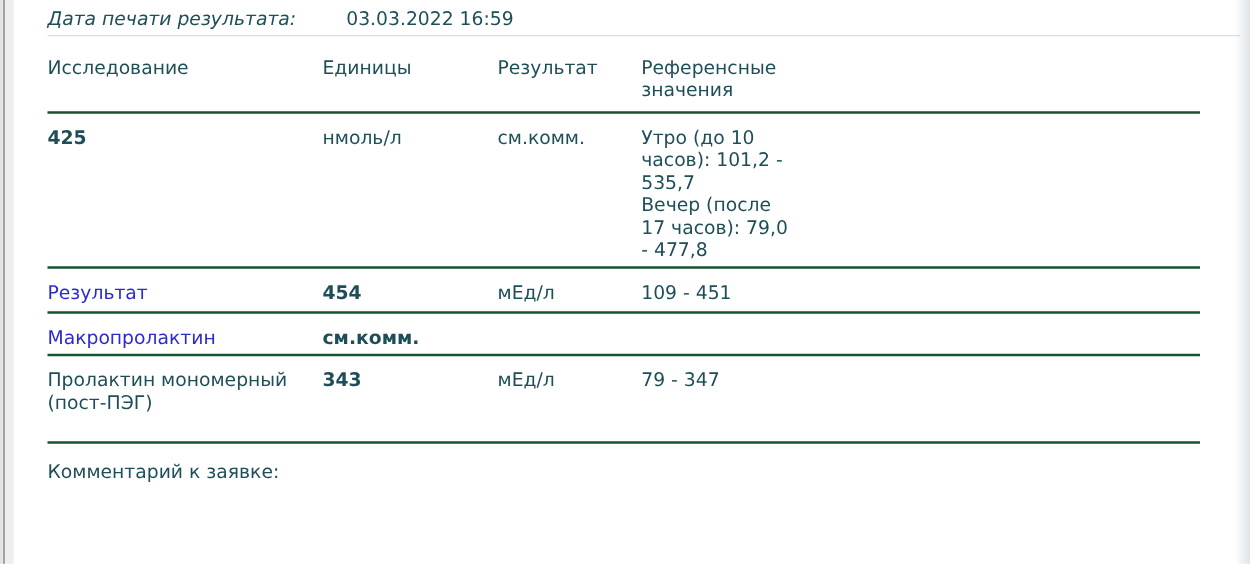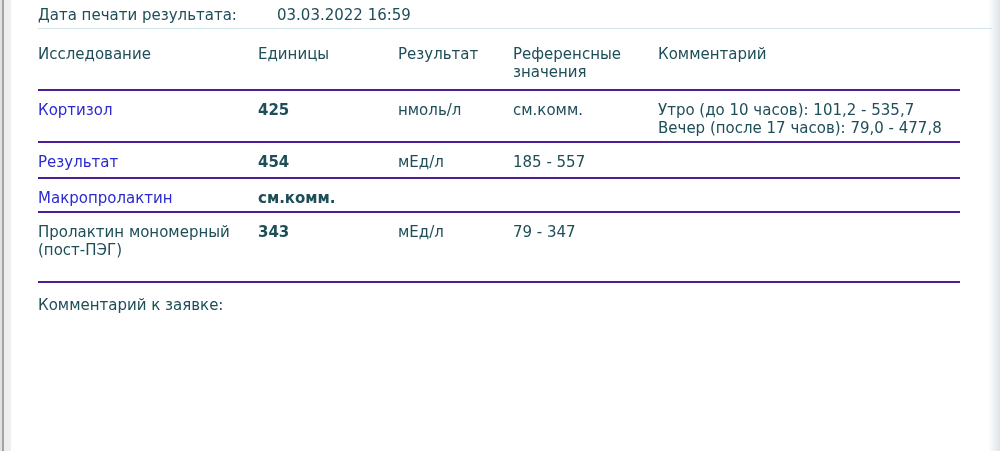--- a/index.html
+++ b/index.html
@@ -34,7 +34,7 @@
     padding: 6px 0 4px 0;
     border-bottom: 1px solid #cfe4e5;
   }
-  .date-label { width: 239px; }
+  .date-label { width: 239px; font-style: italic; }
 
   
   .lab-table { width: 922px; }

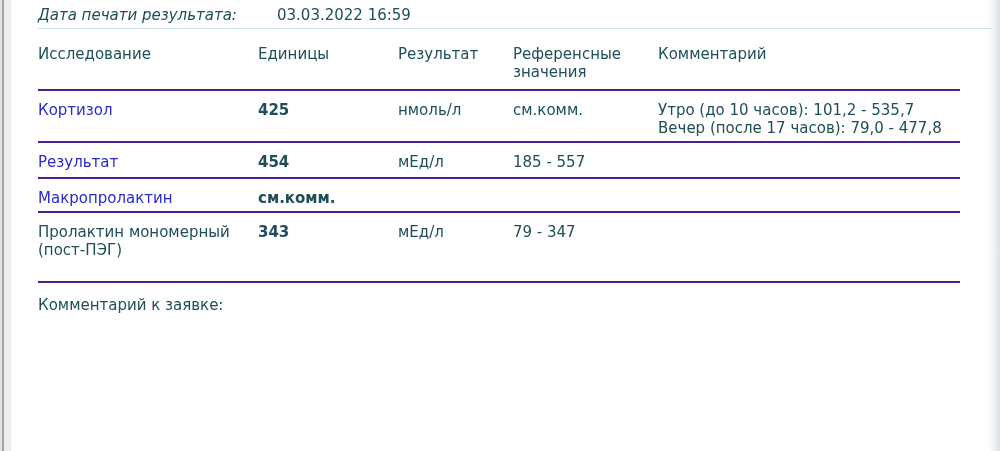--- a/index.html
+++ b/index.html
@@ -41,7 +41,7 @@
   .t-row {
     display: grid;
     grid-template-columns: 220px 140px 115px 145px 302px;
-    border-bottom: 2px solid #4c1d95;
+    border-bottom: 2px solid #14532d;
   }
   .t-row > div { padding-right: 18px; }
   .t-head { padding-top: 8px; padding-bottom: 4px; }

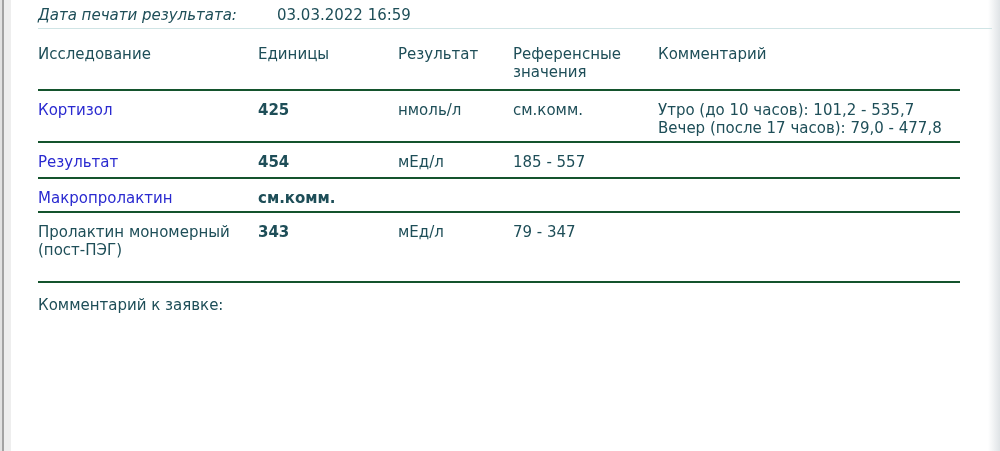--- a/index.html
+++ b/index.html
@@ -79,7 +79,6 @@
       <div>Единицы</div>
       <div>Результат</div>
       <div>Референсные значения</div>
-      <div>Комментарий</div>
     </div>
 
     <div class="t-row r1">

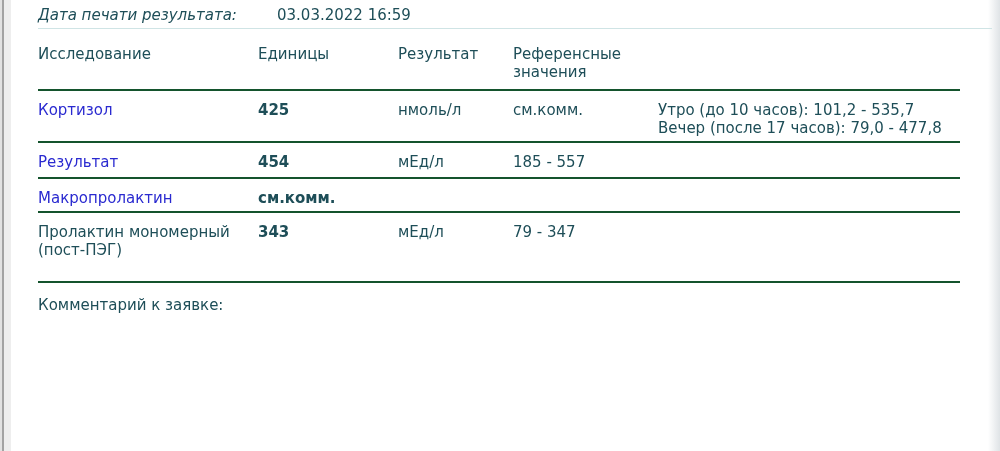--- a/index.html
+++ b/index.html
@@ -82,7 +82,6 @@
     </div>
 
     <div class="t-row r1">
-      <div class="test-link">Кортизол</div>
       <div class="bold">425</div>
       <div>нмоль/л</div>
       <div>см.комм.</div>

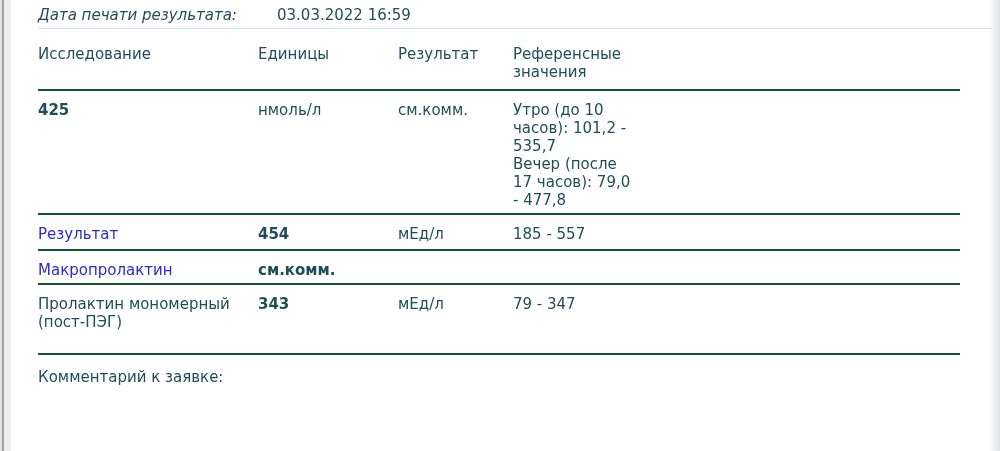--- a/index.html
+++ b/index.html
@@ -93,7 +93,7 @@
       <div class="test-link">Результат</div>
       <div class="bold">454</div>
       <div>мЕд/л</div>
-      <div>185 - 557</div>
+      <div>109 - 451</div>
       <div class="pre"></div>
     </div>
 

